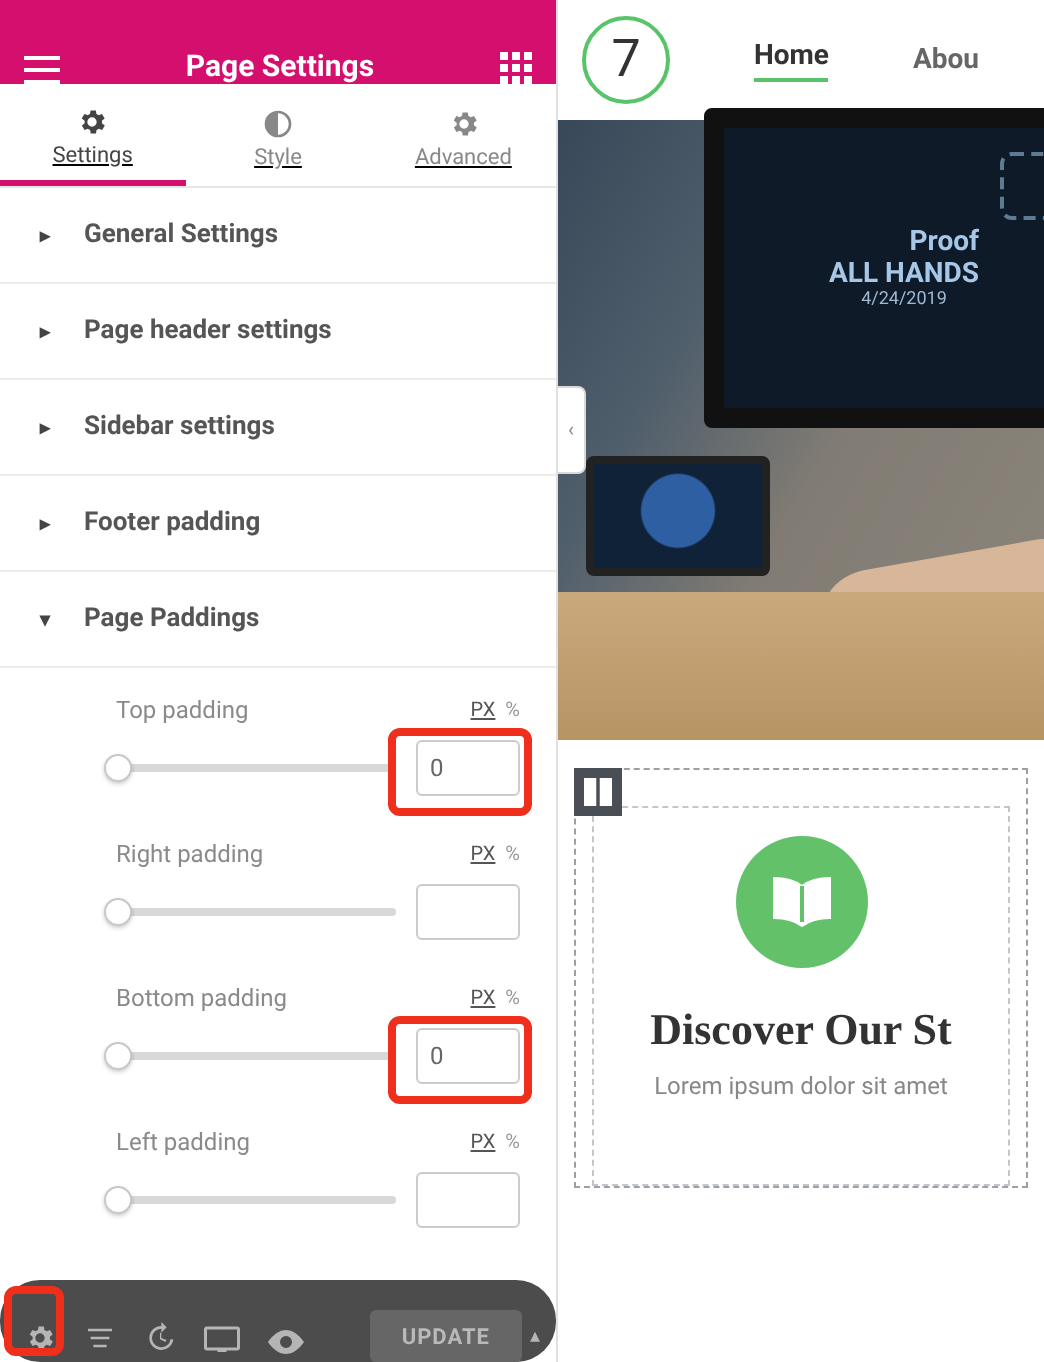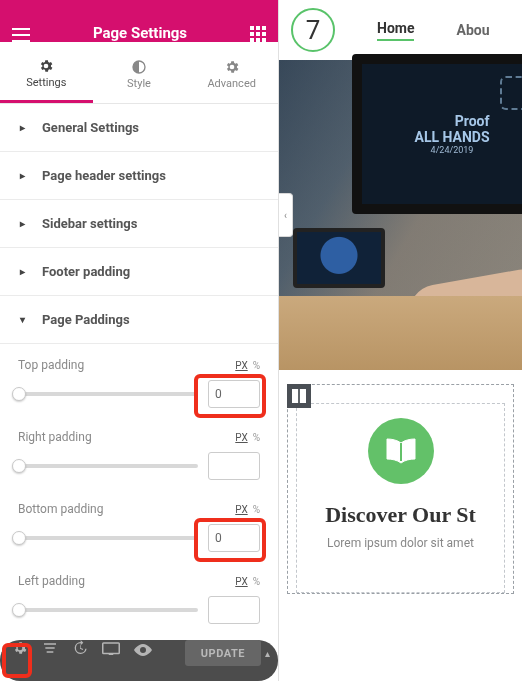--- a/index.html
+++ b/index.html
@@ -13,7 +13,7 @@
   .panel-header .hamburger, .panel-header .apps { color:#fff; fill:#fff; display:flex; align-items:center; justify-content:center; cursor:pointer; }
   .panel-header h1 { font-size:15px; font-weight:700; }
 
-  .panel-tabs { display:flex; height:62px; border-bottom:1px solid #e6e6e6; }
+  .panel-tabs { display:flex; height:52px; border-bottom:1px solid #e6e6e6;text-decoration:underline; }
   .panel-tab { flex:1; display:flex; flex-direction:column; align-items:center; justify-content:center; font-size:11px; color:#888; cursor:pointer; gap:2px; padding-top:4px; }
   .panel-tab svg { fill:#888; }
   .panel-tab.active { color:#444; border-bottom:3px solid #d50f6e; }

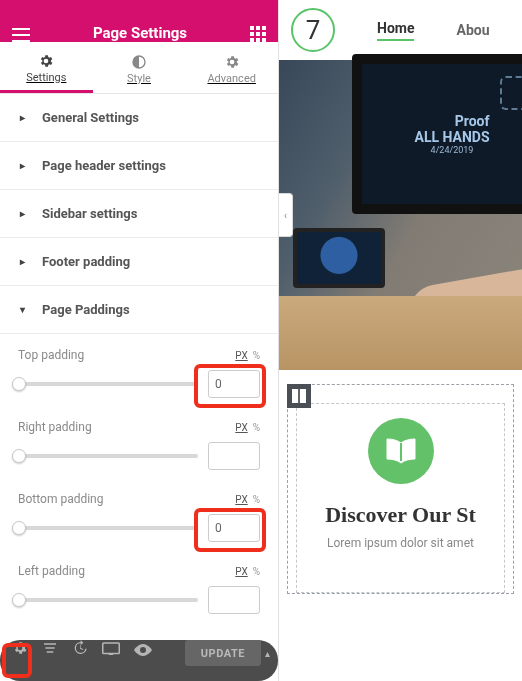--- a/index.html
+++ b/index.html
@@ -24,7 +24,7 @@
   .section-row .caret { font-size:10px; color:#444; width:10px; }
   .section-row.open .caret { transform:none; }
 
-  .padding-group { padding:14px 18px 0 18px; }
+  .padding-group { padding:14px 18px 0 18px;margin-left:40px; }
   .pad-ctrl { margin-bottom:22px; position:relative; }
   .pad-label-row { display:flex; justify-content:space-between; align-items:center; margin-bottom:8px; }
   .pad-label { font-size:12px; color:#8a8a8a; }

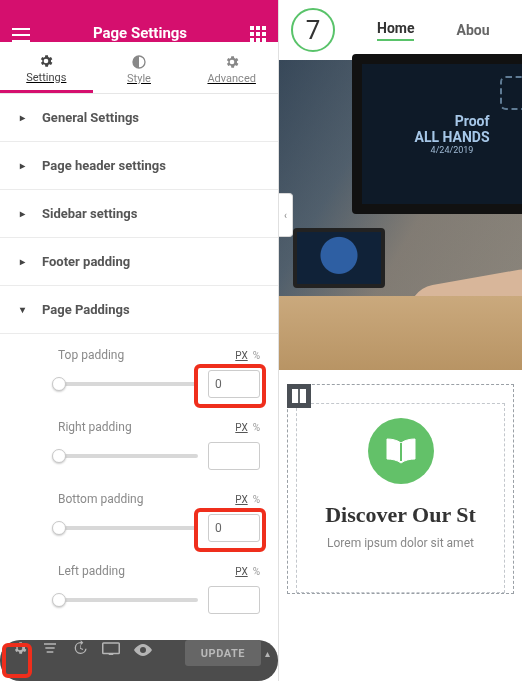--- a/index.html
+++ b/index.html
@@ -39,7 +39,7 @@
   .hl-top   { right:-6px; bottom:-10px; width:72px; height:44px; }
   .hl-bot   { right:-6px; bottom:-10px; width:72px; height:44px; }
 
-  .panel-footer { height:41px; background:#4c4c4c; display:flex; align-items:flex-start; justify-content:space-between; padding:0 8px 0 4px; position:relative;border-radius:20px; }
+  .panel-footer { height:41px; background:#4c4c4c; display:flex; align-items:flex-end; justify-content:space-between; padding:0 8px 0 4px; position:relative;border-radius:20px; }
   .footer-icons { display:flex; align-items:center; gap:14px; padding-left:8px; }
   .footer-icons svg { fill:#b5b5b5; cursor:pointer; }
   .update-btn { background:#666; color:#b9b9b9; font-size:11px; font-weight:700; letter-spacing:.5px; border:none; height:26px; padding:0 16px; border-radius:3px; cursor:pointer; }

